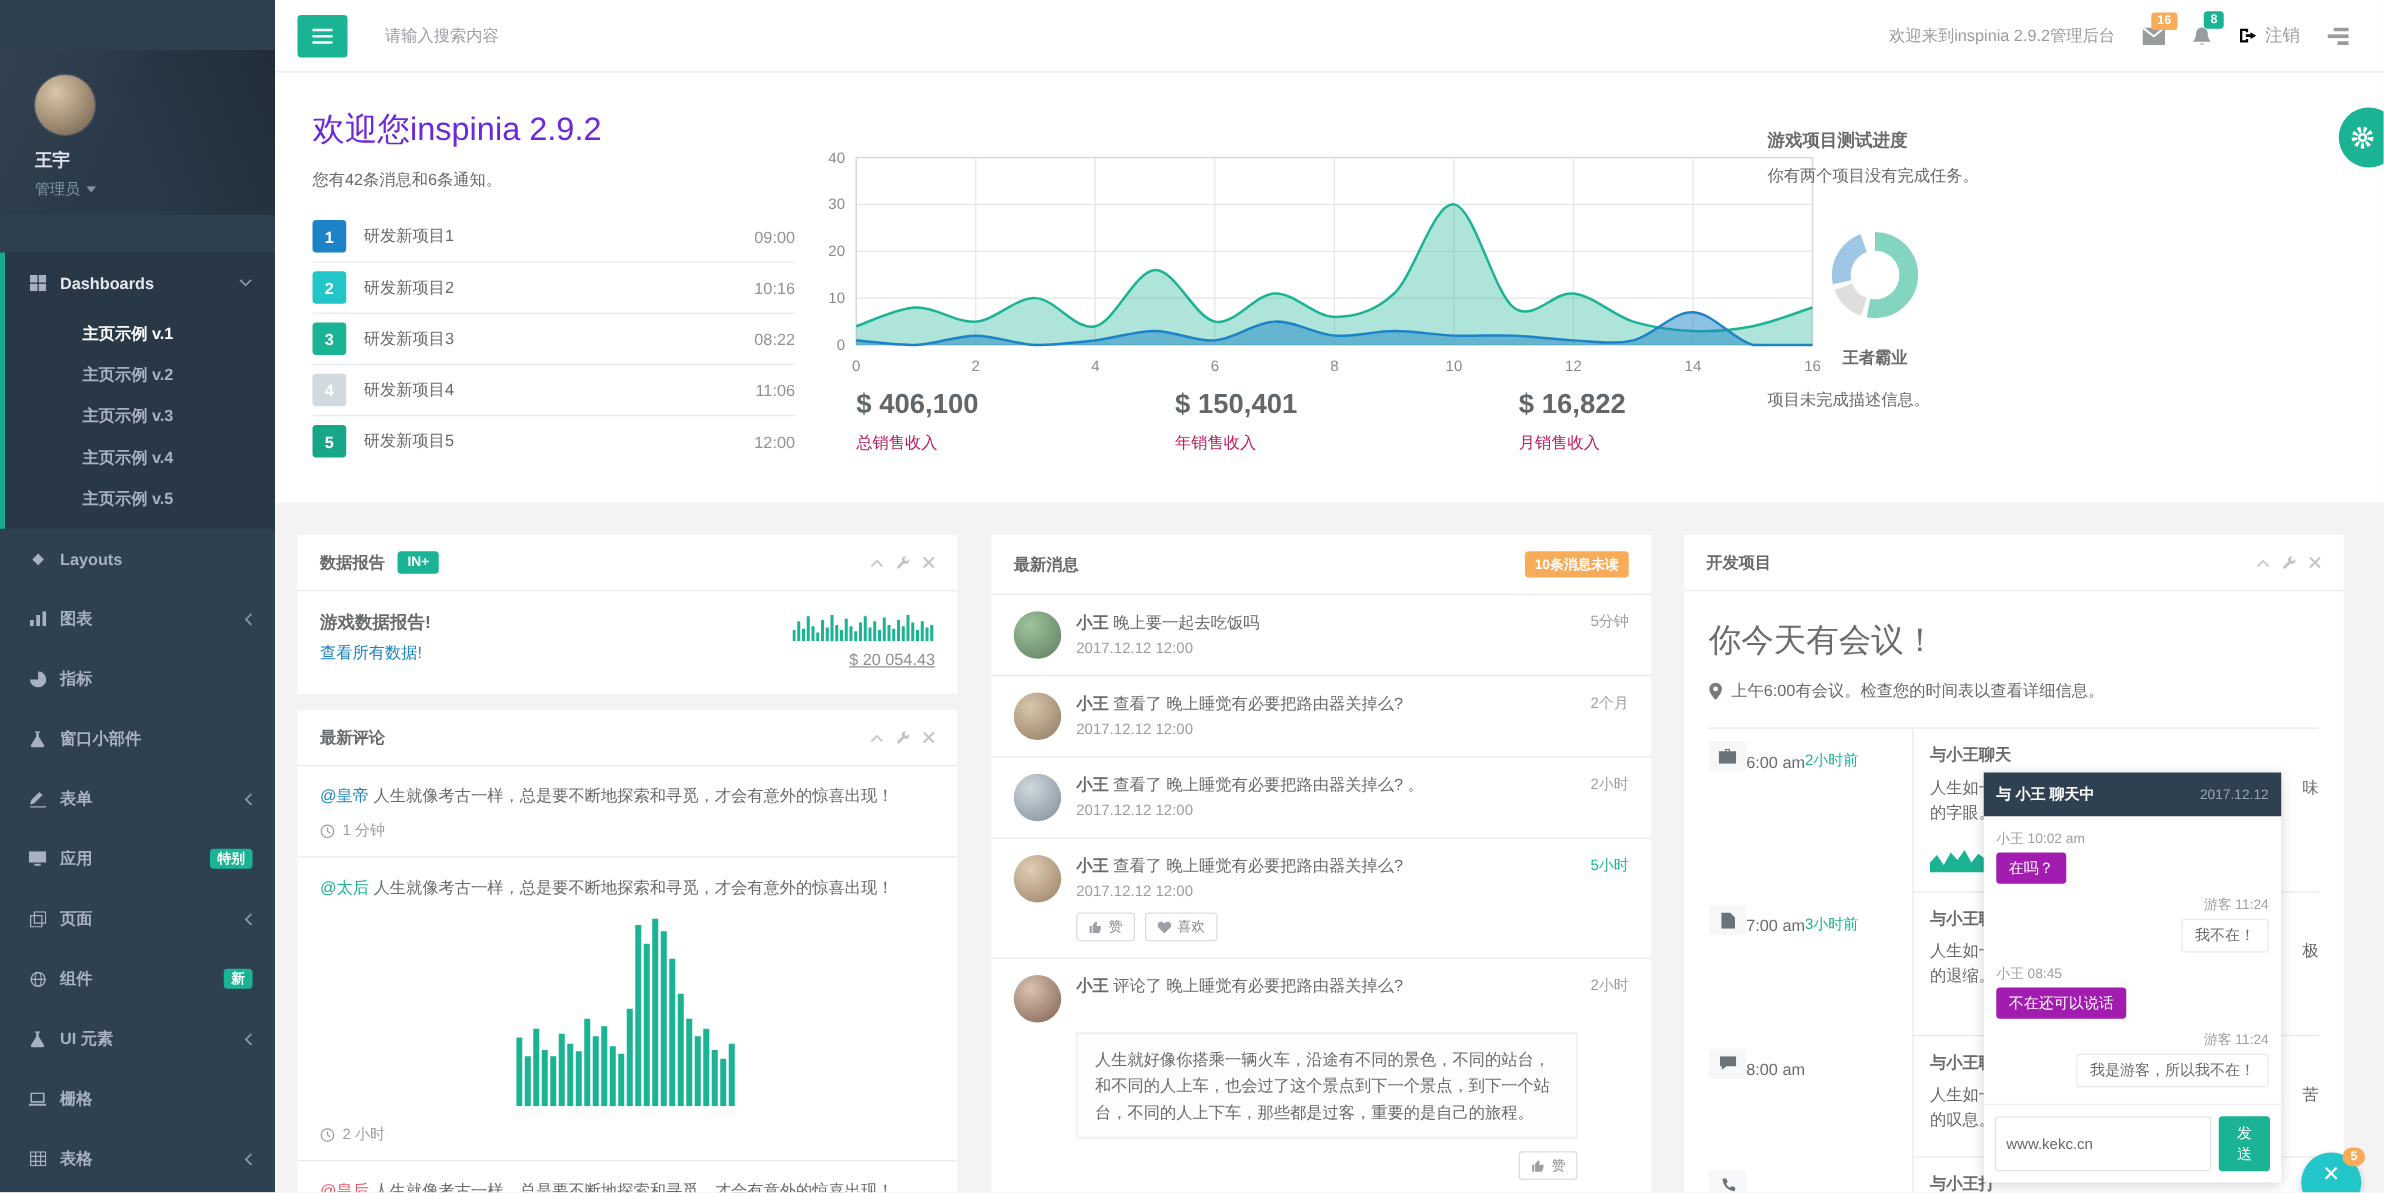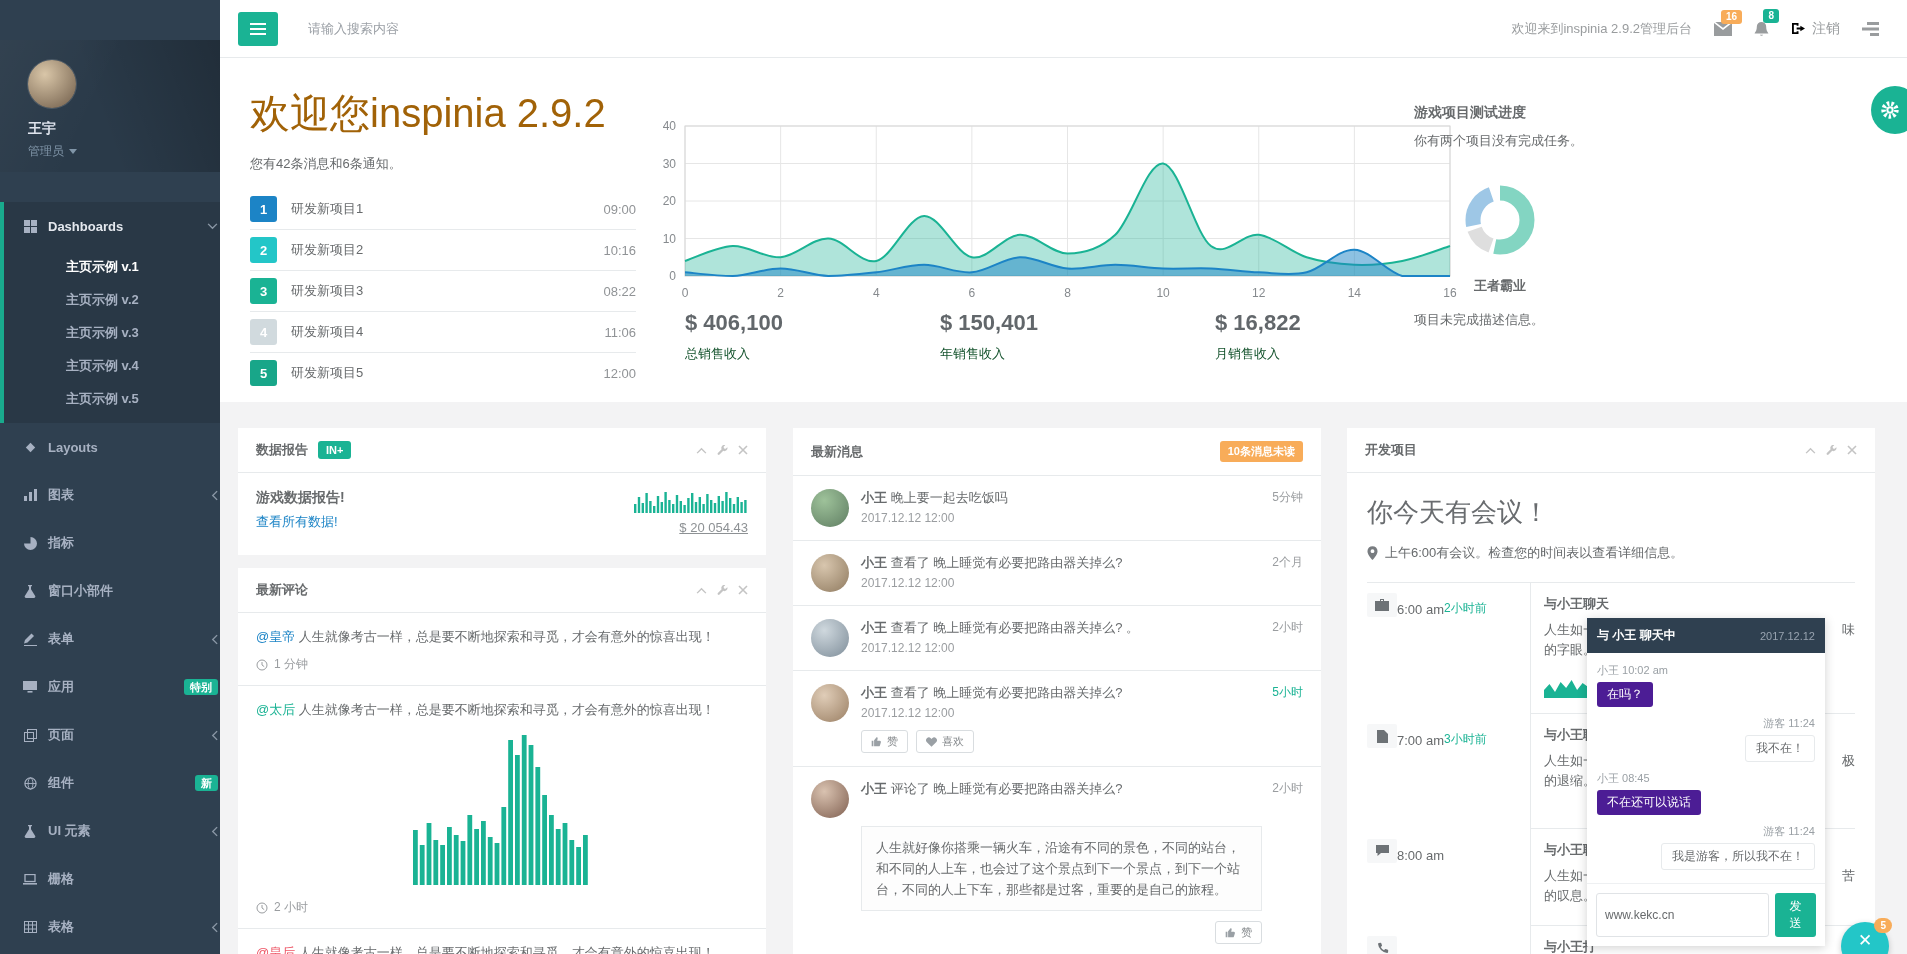--- a/index.html
+++ b/index.html
@@ -44,7 +44,7 @@
   
   .top-section{position:absolute;left:220px;top:58px;width:1687px;height:344px;background:#fff;}
   .welcome{position:absolute;left:30px;top:28px;width:386px;}
-  .welcome h1{margin:0;font-size:40px;font-weight:300;color:#a16207;}
+  .welcome h1{margin:0;font-size:26px;font-weight:300;color:#6d28d9;}
   .w-sub{margin-top:14px;color:#676a6c;}
   .todo{margin-top:16px;}
   .todo-row{display:flex;align-items:center;height:40px;border-bottom:1px solid #e7eaec;}

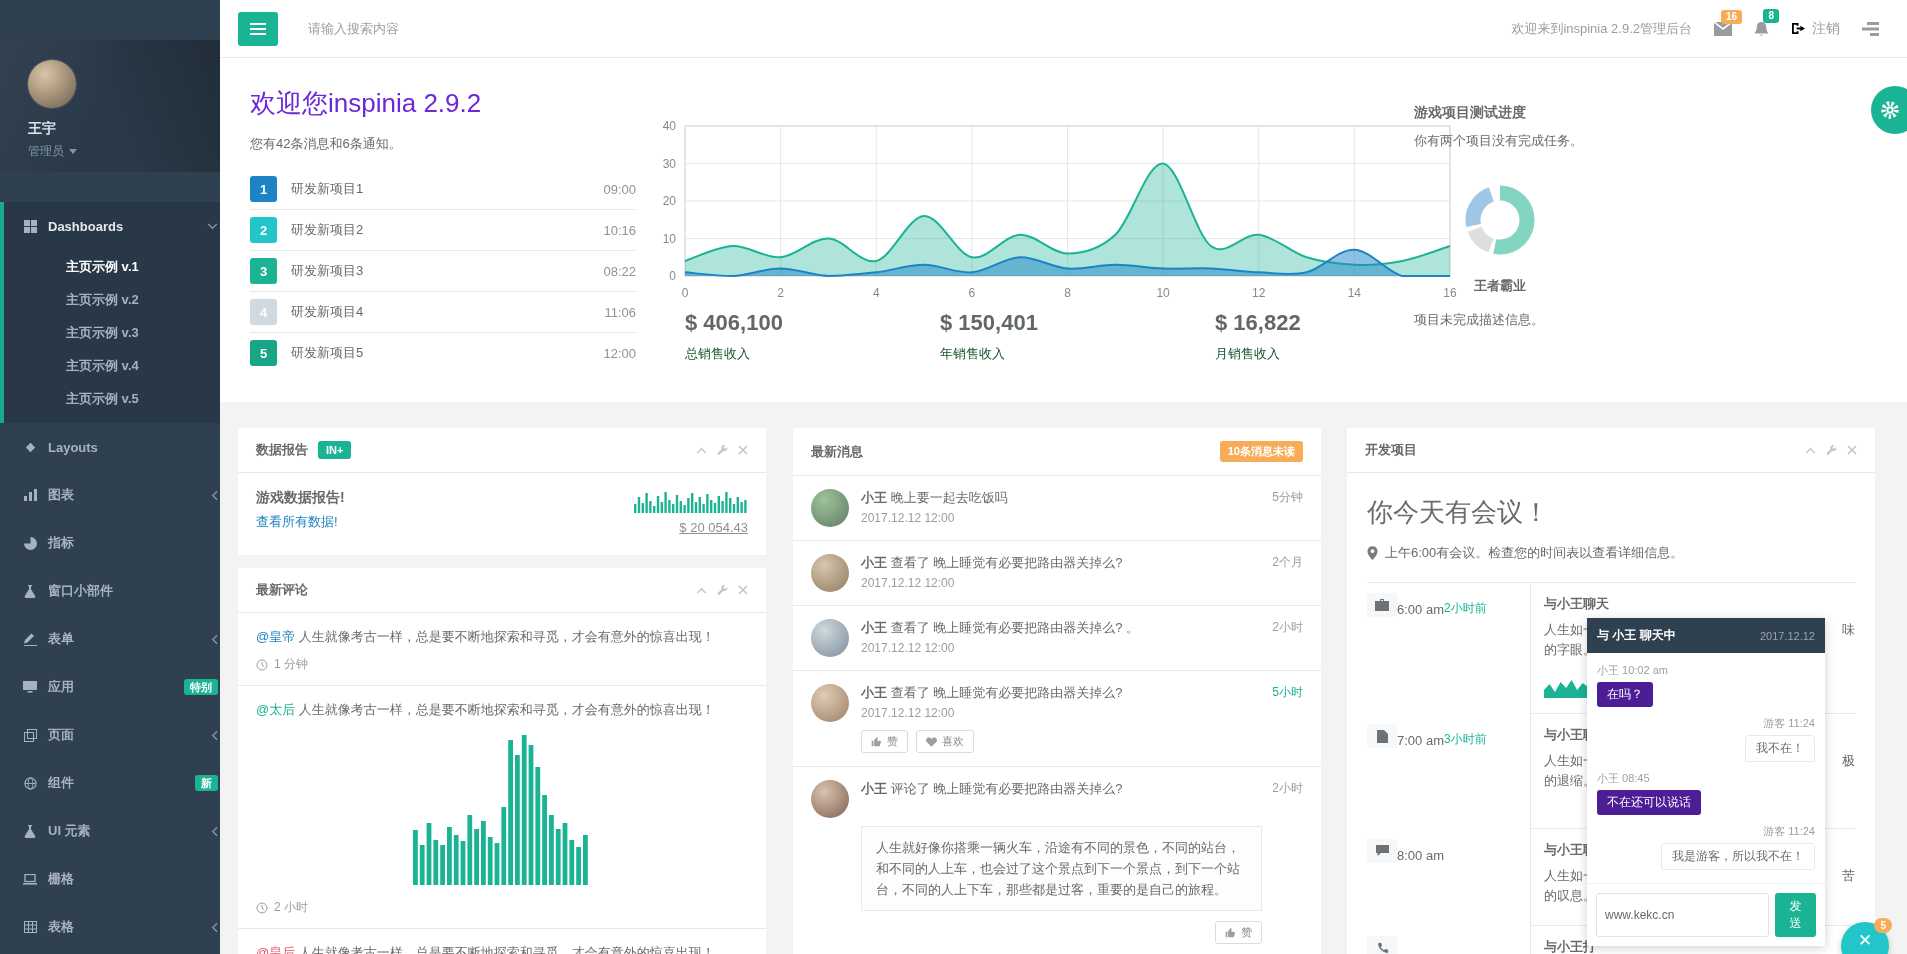--- a/index.html
+++ b/index.html
@@ -15,7 +15,7 @@
   .uname{margin-top:12px;color:#dfe4ed;font-weight:bold;font-size:14px;}
   .urole{margin-top:5px;color:#8095a8;font-size:12px;display:flex;align-items:center;gap:5px;}
   .nav{margin-top:30px;}
-  .nav-item{display:flex;align-items:center;gap:10px;padding:0 2px 0 22px;height:48px;color:#a7b1c2;font-weight:600;cursor:pointer;}
+  .nav-item{display:flex;align-items:center;gap:10px;padding:0 18px 0 22px;height:48px;color:#a7b1c2;font-weight:600;cursor:pointer;}
   .nav-item .lbl{flex:0 1 auto;}
   .nav-right{margin-left:auto;display:flex;align-items:center;color:#8a97a5;}
   .active-block{background:#293846;border-left:4px solid #19aa8d;}

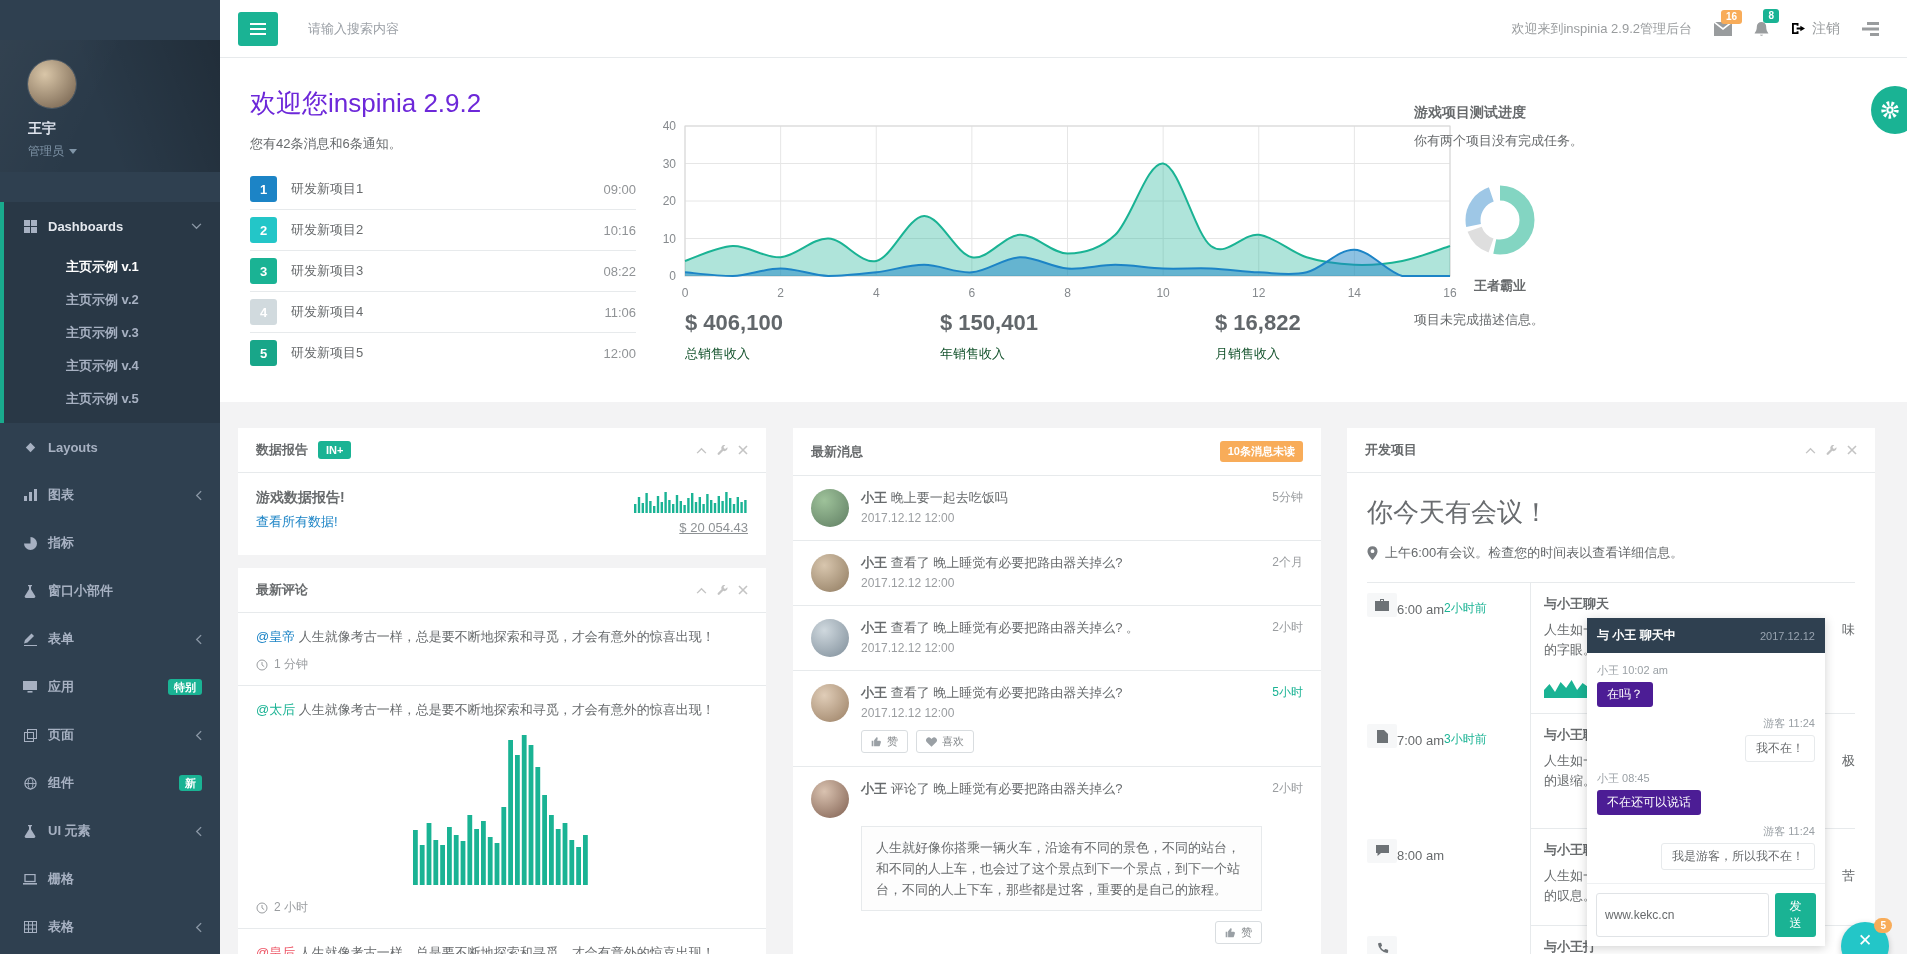--- a/index.html
+++ b/index.html
@@ -58,7 +58,7 @@
   .stat{position:absolute;top:252px;}
   .s1{left:465px;}.s2{left:720px;}.s3{left:995px;}
   .stat .val{font-size:22px;font-weight:bold;color:#62676b;}
-  .stat .lab{margin-top:9px;color:#14532d;}
+  .stat .lab{margin-top:9px;color:#be185d;}
   .right-col{position:absolute;left:1194px;top:46px;width:420px;}
   .right-col .rtitle{font-weight:bold;font-size:14px;color:#676a6c;}
   .right-col .rsub{margin-top:10px;color:#676a6c;}

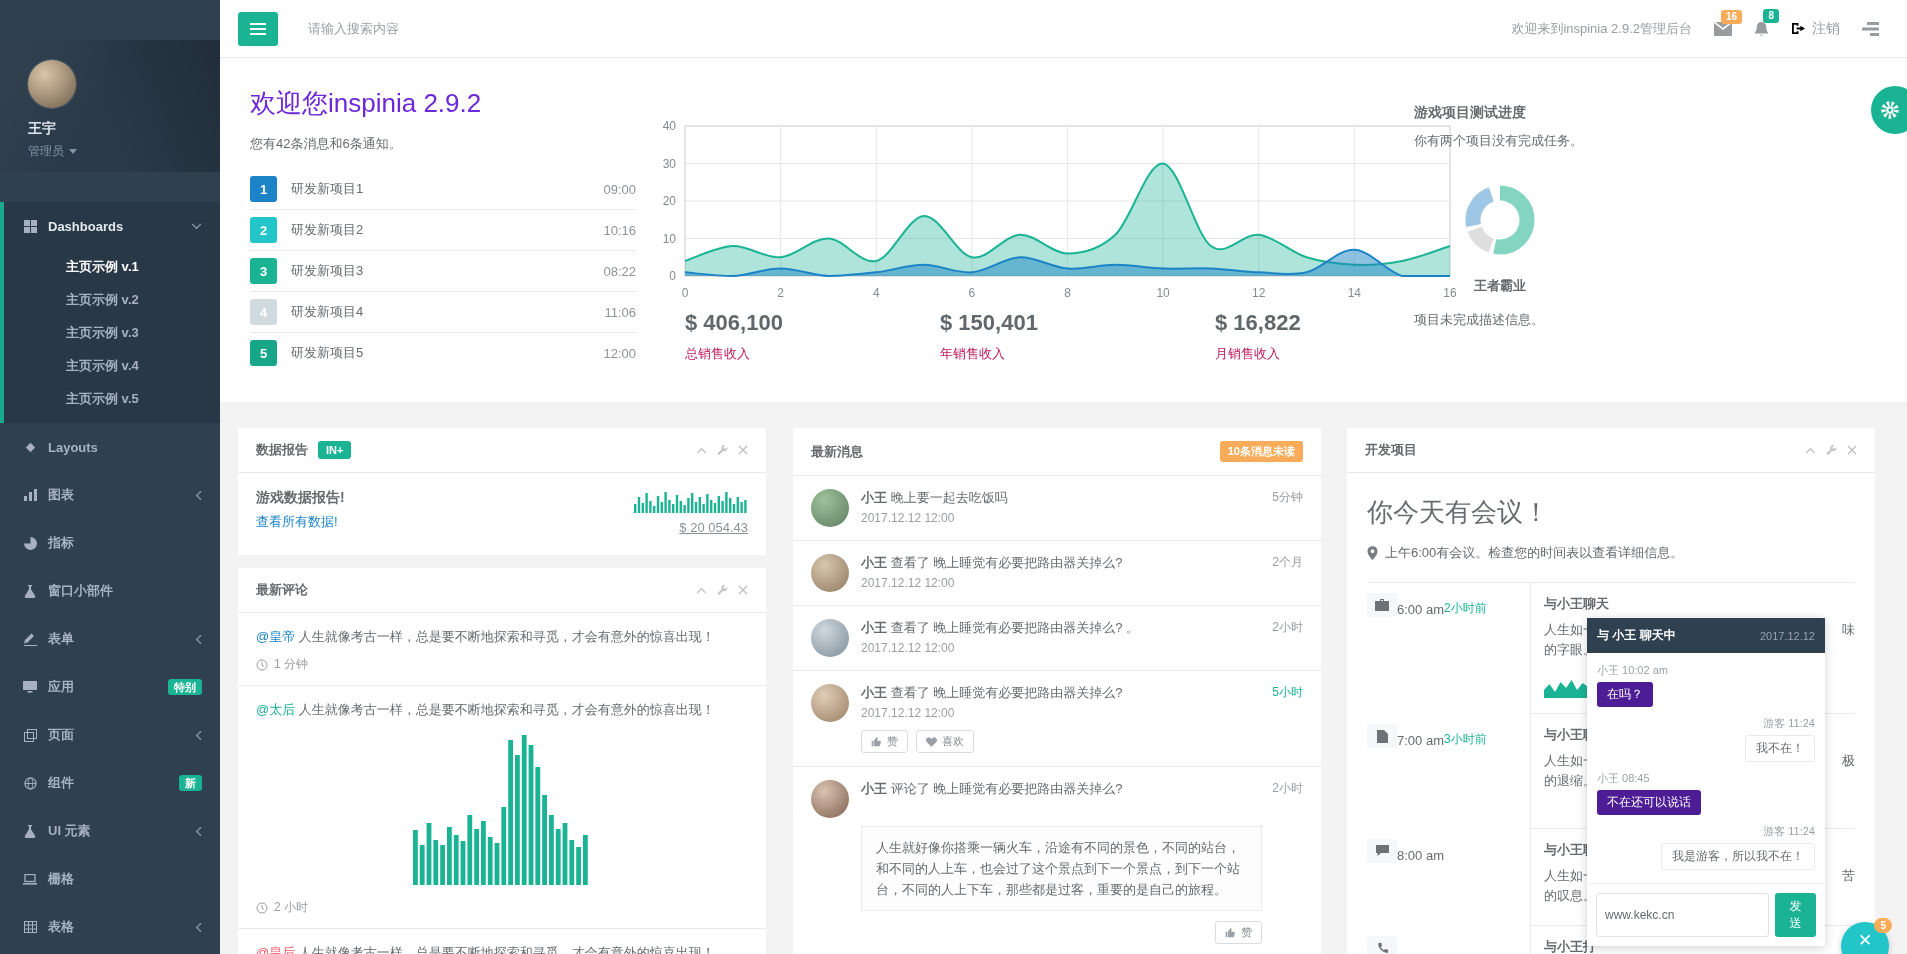--- a/index.html
+++ b/index.html
@@ -143,7 +143,7 @@
   .msg .meta{color:#9aa0a5;font-size:11px;margin-bottom:4px;}
   .msg.right{text-align:right;}
   .bubble{display:inline-block;padding:4px 10px;border-radius:3px;line-height:17px;}
-  .bub-teal{background:#4c1d95;color:#fff;}
+  .bub-teal{background:#a21caf;color:#fff;}
   .bub-white{background:#fff;border:1px solid #e7eaec;color:#676a6c;}
   .chat-foot{display:flex;gap:6px;padding:9px;border-top:1px solid #eef0f2;}
   .chat-foot input{flex:1;border:1px solid #e0e3e6;border-radius:3px;padding:5px 8px;font-size:12px;color:#676a6c;outline:none;font-family:inherit;}

